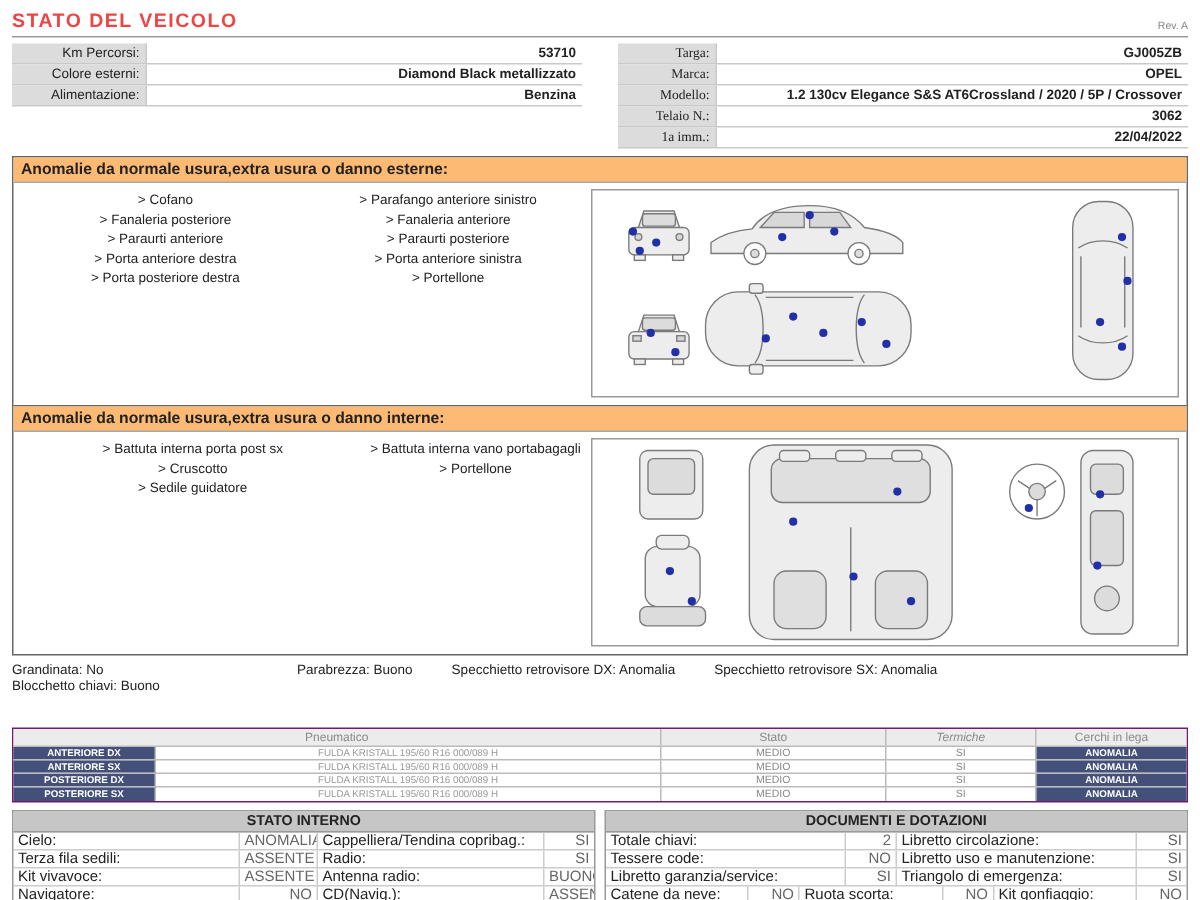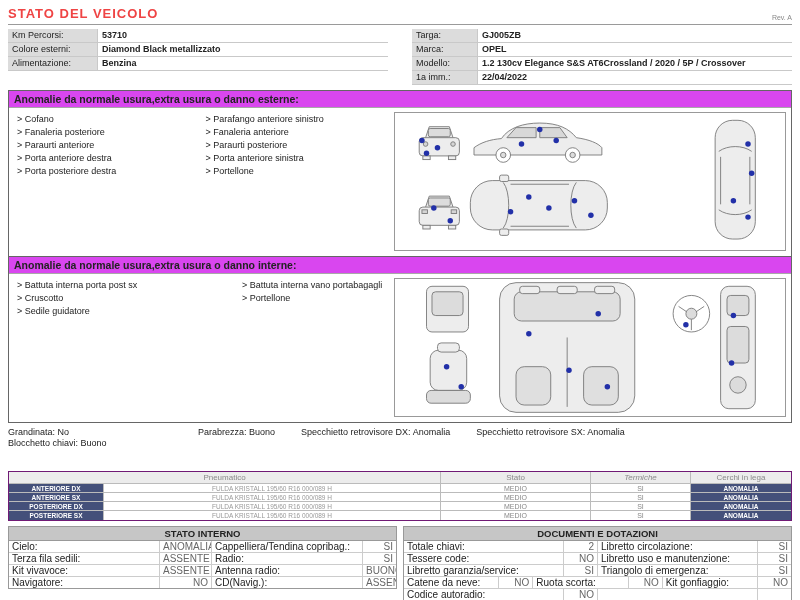--- a/index.html
+++ b/index.html
@@ -14,7 +14,7 @@
   .rev { font-size:7px; color:#888; }
   .rule { border-top:1px solid #9a9a9a; margin:3px 0 4px; }
   
-  .info { display:flex; gap:24px; }
+  .info { display:flex; gap:24px;text-align:right; }
   .info-col { flex:1; }
   .irow { display:flex; border-bottom:1px solid #c9c9c9; font-size:9px; line-height:13px; }
   .irow .lab { background:#dcdcdc; padding:0 4px; border-right:1px solid #c9c9c9; }

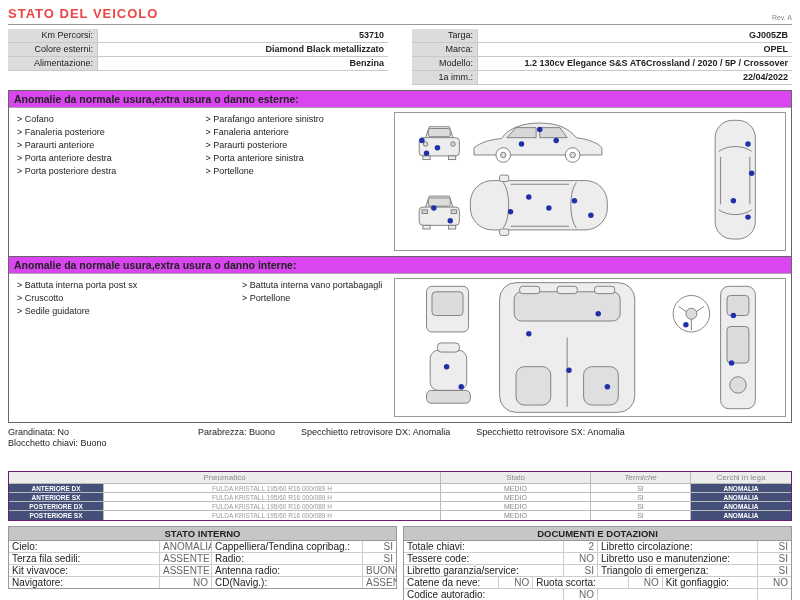--- a/index.html
+++ b/index.html
@@ -19,7 +19,7 @@
   .irow { display:flex; border-bottom:1px solid #c9c9c9; font-size:9px; line-height:13px; }
   .irow .lab { background:#dcdcdc; padding:0 4px; border-right:1px solid #c9c9c9; }
   .info-col.left .lab { flex:0 0 90px; }
-  .info-col.right .lab { flex:0 0 66px; }
+  .info-col.right .lab { flex:0 0 66px;font-family:Liberation Serif, serif; }
   .irow .val { font-weight:bold; padding:0 4px; flex:1; }
   
   .main-box { border:1px solid #666; margin-top:5px; background:#fff; }

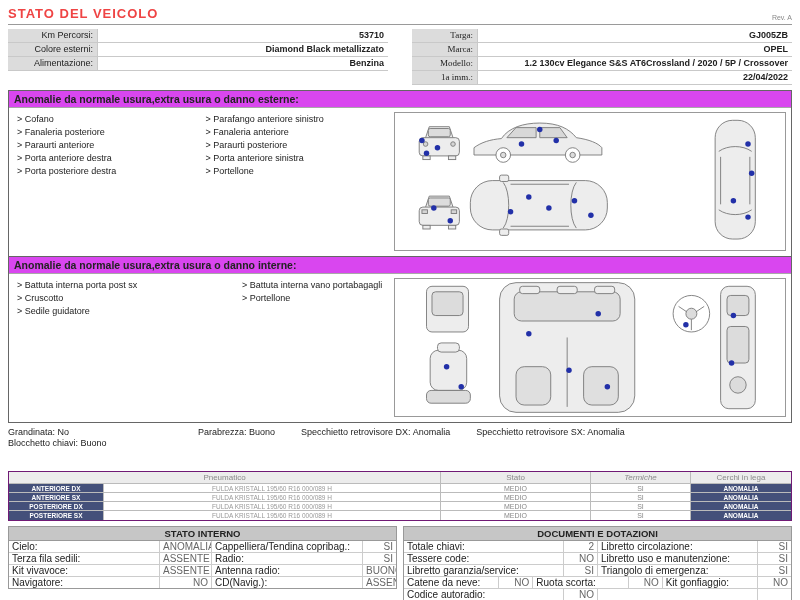--- a/index.html
+++ b/index.html
@@ -96,6 +96,10 @@
     <div class="irow">
       <span class="lab">Modello:</span>
       <span class="val" style="white-space:normal;">1.2 130cv Elegance S&amp;S AT6Crossland / 2020 / 5P / Crossover</span>
+    </div>
+    <div class="irow">
+      <span class="lab">Telaio N.:</span>
+      <span class="val">3062</span>
     </div>
     <div class="irow">
       <span class="lab">1a imm.:</span>

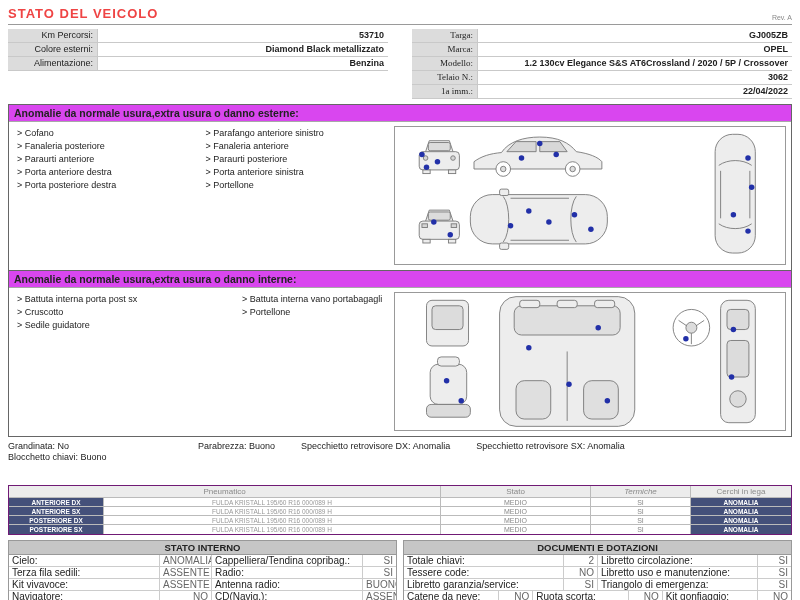--- a/index.html
+++ b/index.html
@@ -24,7 +24,7 @@
   
   .main-box { border:1px solid #666; margin-top:5px; background:#fff; }
   .section + .section { border-top:1px solid #666; }
-  .sec-bar { background:#d946ef; border-bottom:1px solid #a8a8a8; font-size:10.5px; font-weight:bold; padding:2px 5px; }
+  .sec-bar { background:#fdba74; border-bottom:1px solid #a8a8a8; font-size:10.5px; font-weight:bold; padding:2px 5px; }
   .sec-body { display:flex; height:148px; }
   .dmg-cols { flex:1; display:flex; padding:5px 2px 0 8px; gap:2px; }
   .dmg-list { list-style:none; font-size:9px; line-height:13px; flex:1; }

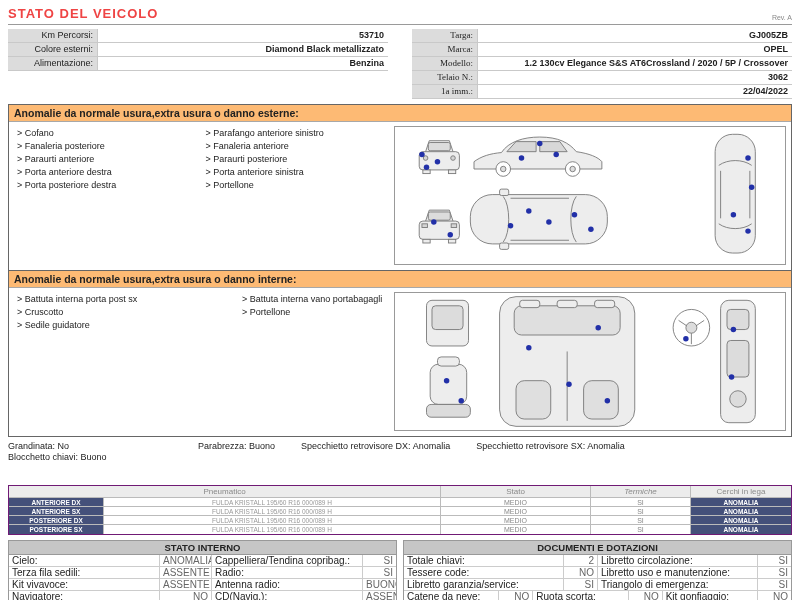--- a/index.html
+++ b/index.html
@@ -26,7 +26,7 @@
   .section + .section { border-top:1px solid #666; }
   .sec-bar { background:#fdba74; border-bottom:1px solid #a8a8a8; font-size:10.5px; font-weight:bold; padding:2px 5px; }
   .sec-body { display:flex; height:148px; }
-  .dmg-cols { flex:1; display:flex; padding:5px 2px 0 8px; gap:2px; }
+  .dmg-cols { flex:1; display:flex; padding:5px 2px 0 8px; gap:2px;text-align:center; }
   .dmg-list { list-style:none; font-size:9px; line-height:13px; flex:1; }
   .dmg-list li::before { content:">\00a0"; }
   .diagram-box { flex:0 0 392px; border:1px solid #999; margin:4px 5px 5px 0; background:#fff; }

